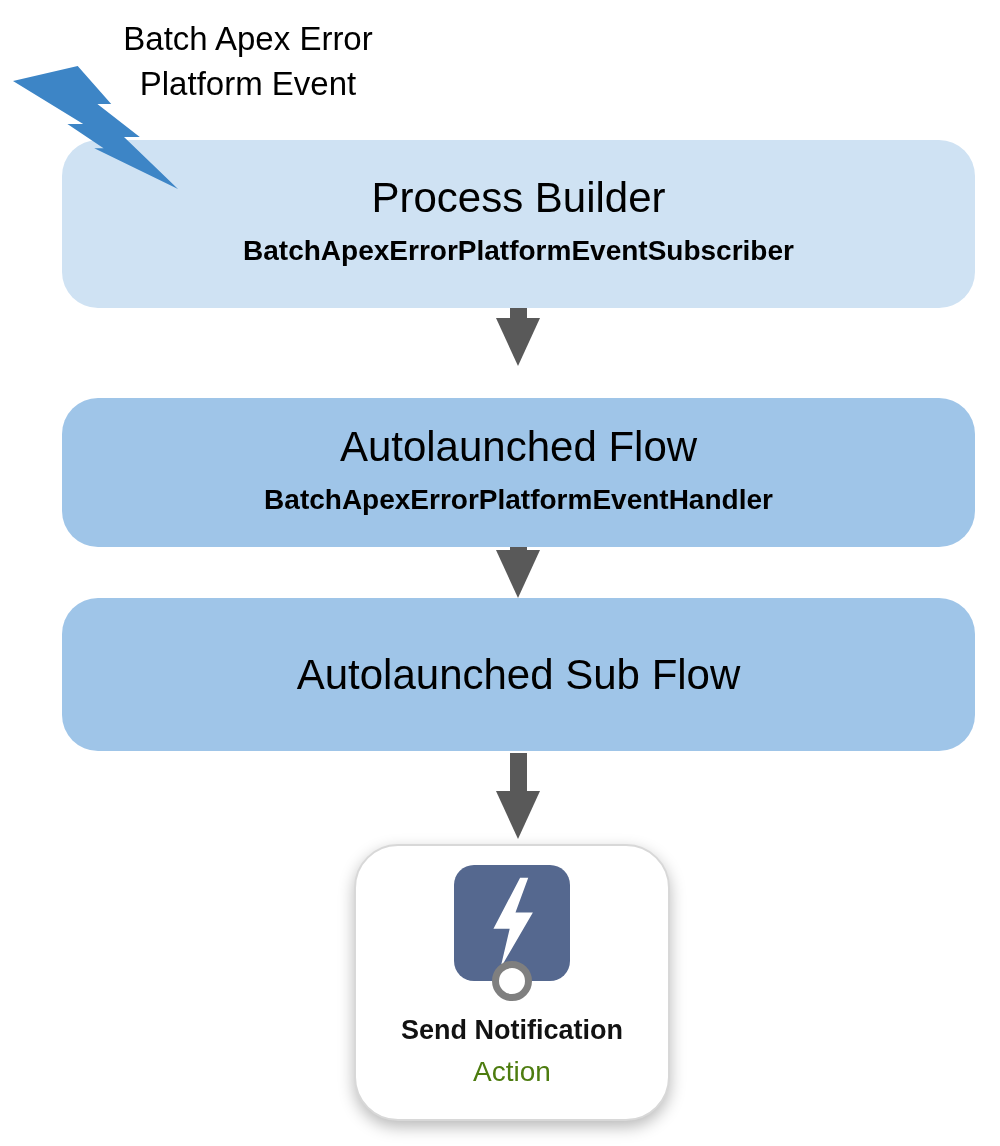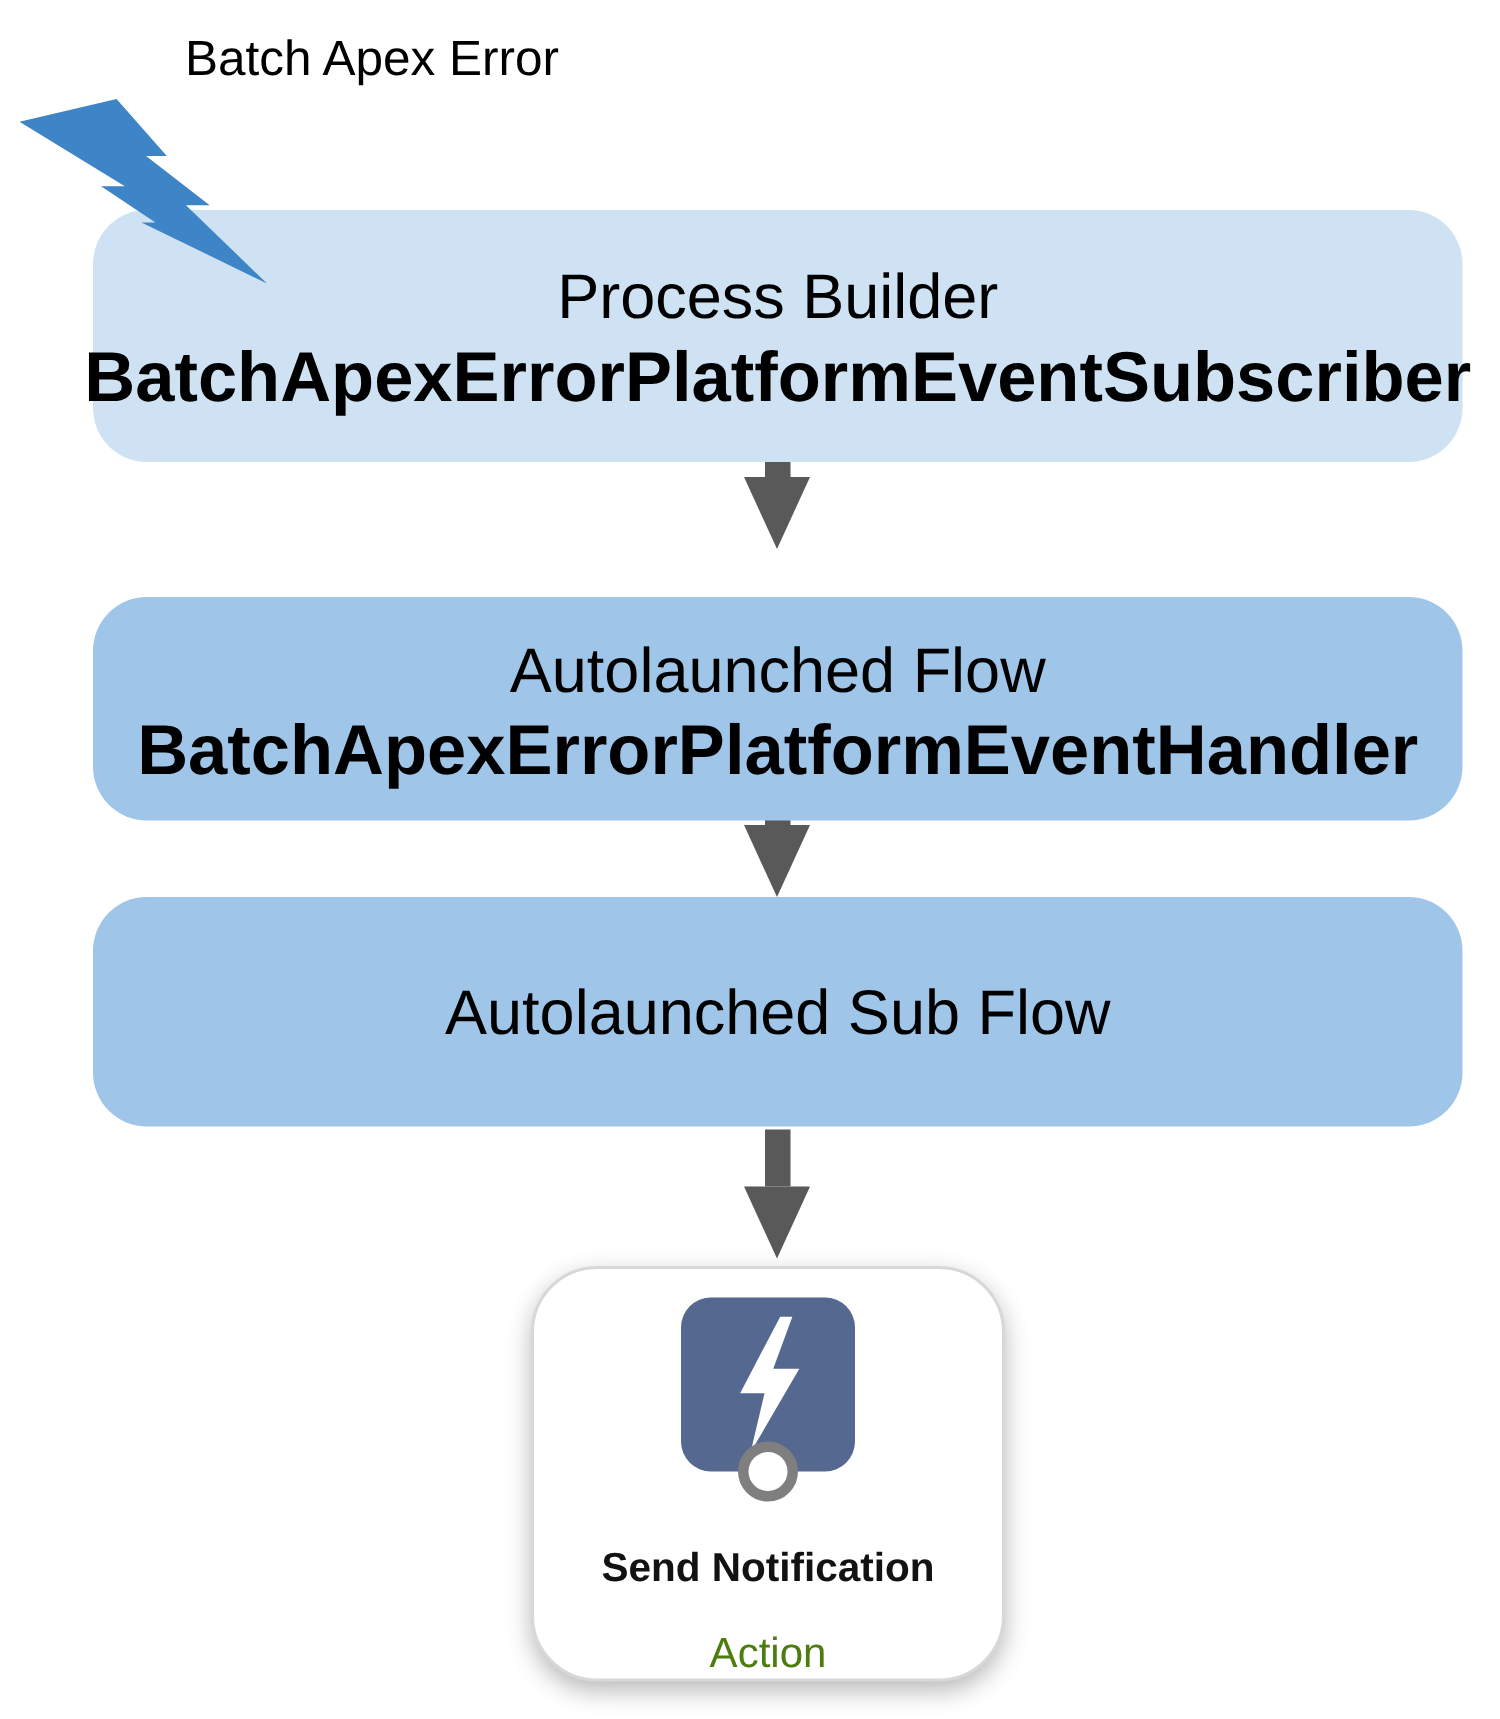--- a/index.html
+++ b/index.html
@@ -64,6 +64,7 @@
 
   <div class="trigger-label">
     <div>Batch Apex Error</div>
+    <div>Platform Event</div>
   </div>
 
   <svg class="trigger-bolt" viewBox="0 0 165 123" preserveAspectRatio="none" aria-hidden="true">

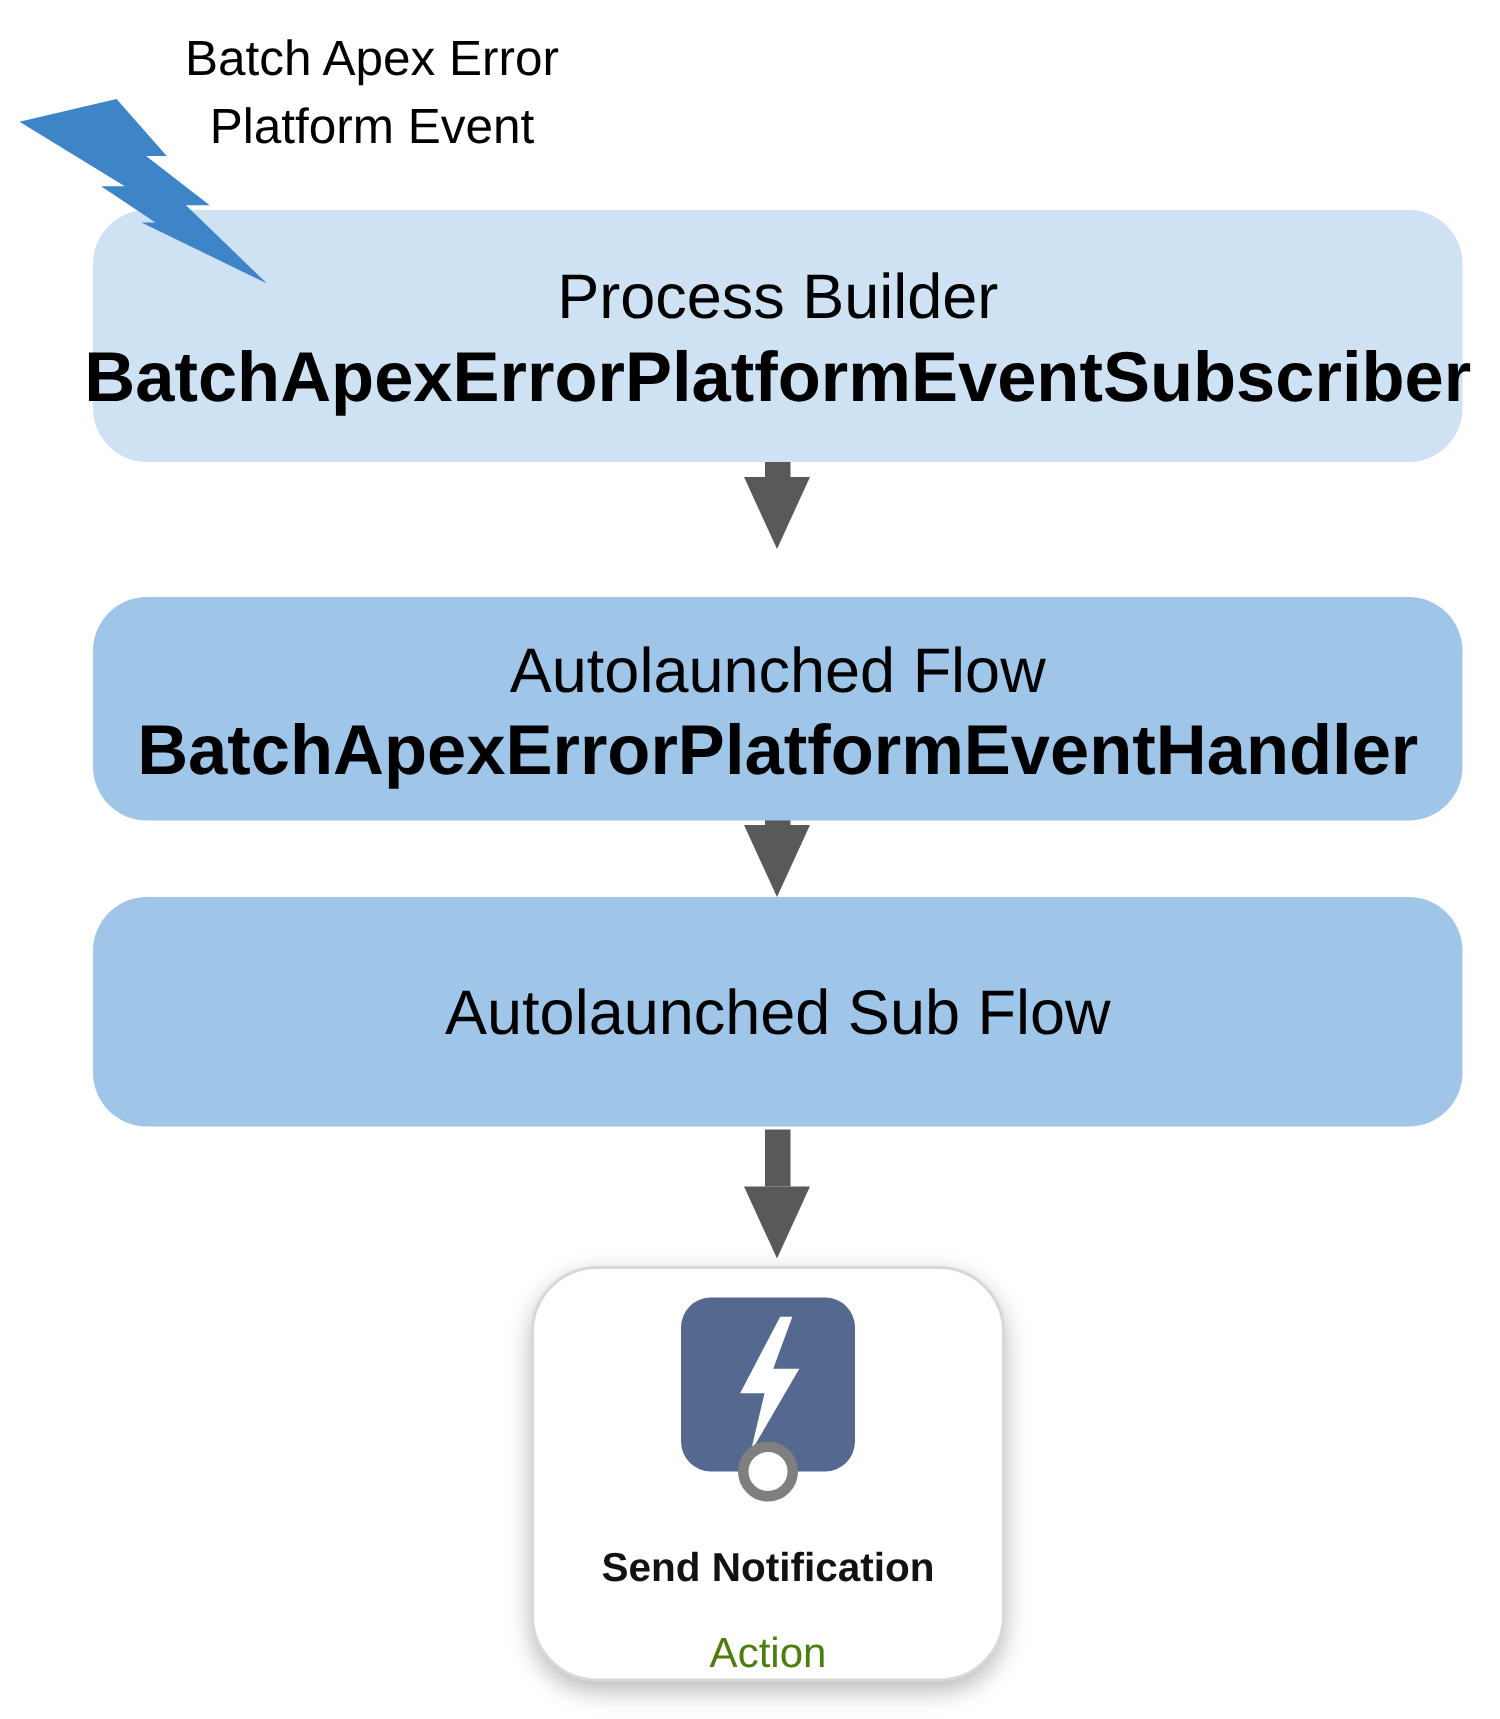--- a/index.html
+++ b/index.html
@@ -24,7 +24,7 @@
   .node2{top:371px;height:149px;background:var(--stage-fill,#9fc5e8);margin-top:27px;}
   .node3{top:598px;height:153px;background:var(--stage-fill,#9fc5e8);}
   .node-type{font-size:42px;line-height:50px;font-weight:400;white-space:nowrap;}
-  .node-name{font-size:47px;line-height:48px;font-weight:700;white-space:nowrap;}
+  .node-name{font-size:28px;line-height:48px;font-weight:700;white-space:nowrap;}
   
   .arrow{position:absolute;width:44px;display:flex;flex-direction:column;align-items:center;z-index:1;}
   .arrow1{left:496px;top:294px;height:72px;}

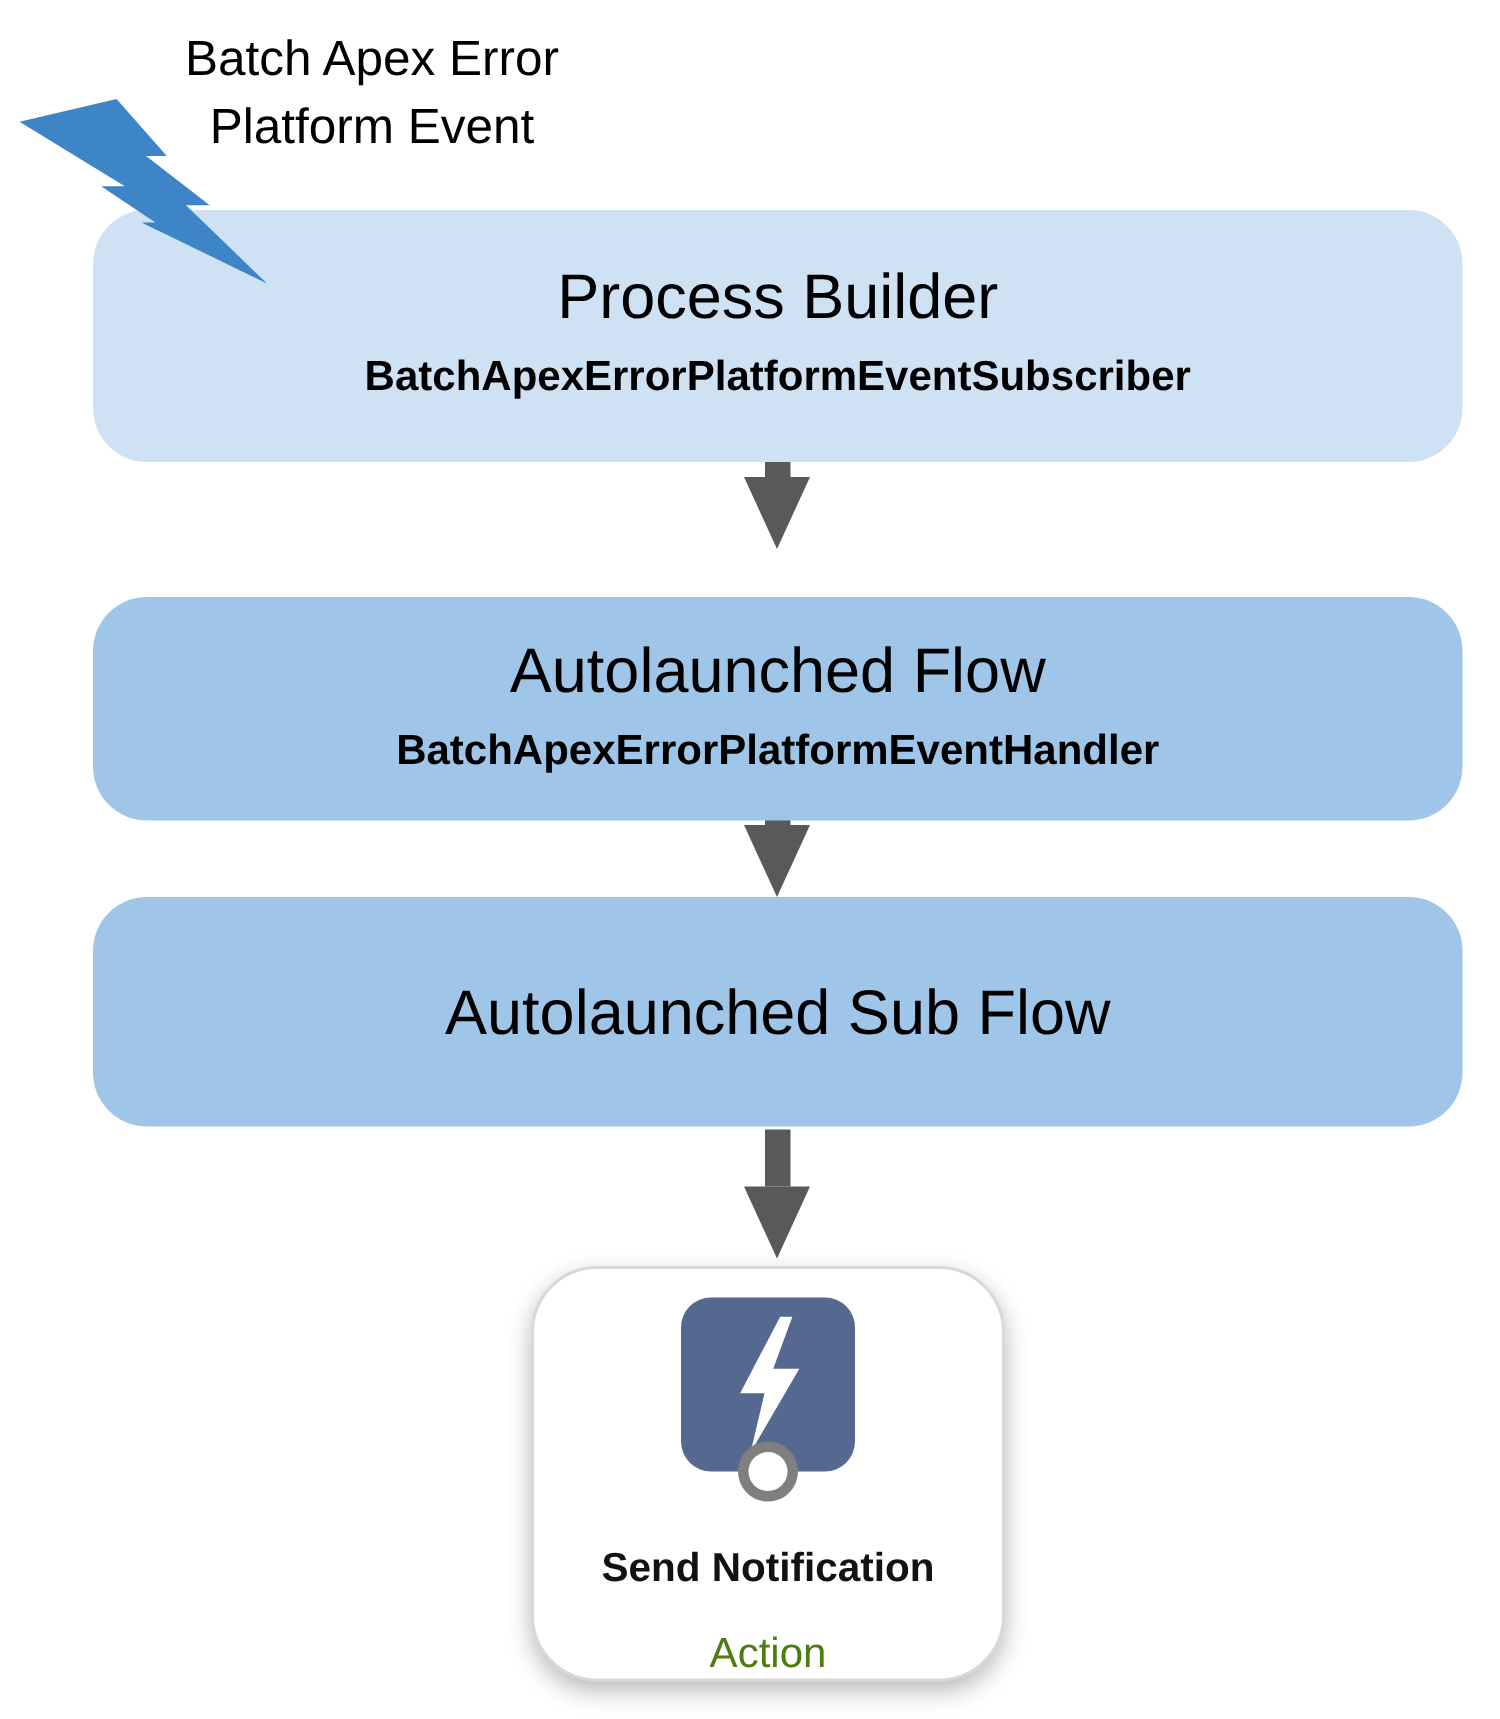--- a/index.html
+++ b/index.html
@@ -42,7 +42,7 @@
     background:var(--card-bg,#fff);border:2px solid var(--card-border,#d8d8d8);
     border-radius:44px;box-sizing:border-box;
     box-shadow:0 6px 16px rgba(0,0,0,0.28);
-    display:flex;flex-direction:column;align-items:center;z-index:2;justify-content:space-between;
+    display:flex;flex-direction:column;align-items:center;z-index:2;
   }
   .action-icon{
     position:relative;width:116px;height:116px;margin-top:19px;

